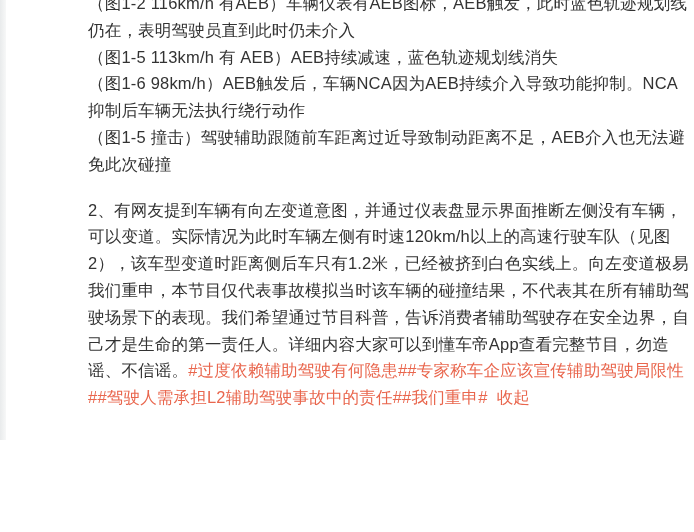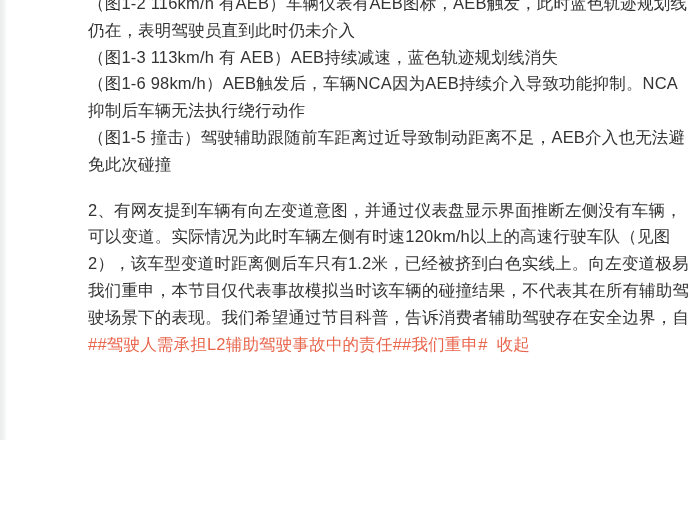--- a/index.html
+++ b/index.html
@@ -43,7 +43,7 @@
   <div class="content">
     <div class="line">（图1-2 116km/h 有AEB）车辆仪表有AEB图标，AEB触发，此时蓝色轨迹规划线</div>
     <div class="line">仍在，表明驾驶员直到此时仍未介入</div>
-    <div class="line">（图1-3 113km/h 有 AEB）AEB持续减速，蓝色轨迹规划线消失</div>
+    <div class="line">（图1-5 113km/h 有 AEB）AEB持续减速，蓝色轨迹规划线消失</div>
     <div class="line">（图1-6 98km/h）AEB触发后，车辆NCA因为AEB持续介入导致功能抑制。NCA</div>
     <div class="line">抑制后车辆无法执行绕行动作</div>
     <div class="line">（图1-5 撞击）驾驶辅助跟随前车距离过近导致制动距离不足，AEB介入也无法避</div>

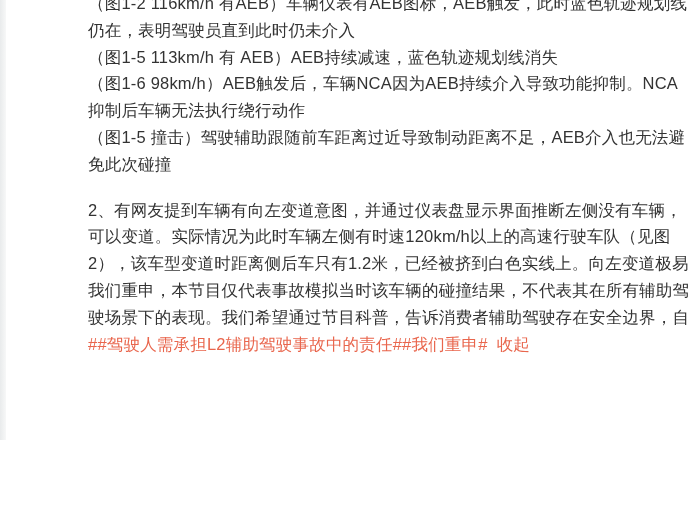--- a/index.html
+++ b/index.html
@@ -53,6 +53,7 @@
     <div class="line">2），该车型变道时距离侧后车只有1.2米，已经被挤到白色实线上。向左变道极易</div>
     <div class="line">我们重申，本节目仅代表事故模拟当时该车辆的碰撞结果，不代表其在所有辅助驾</div>
     <div class="line">驶场景下的表现。我们希望通过节目科普，告诉消费者辅助驾驶存在安全边界，自</div>
+    <div class="line">己才是生命的第一责任人。详细内容大家可以到懂车帝App查看完整节目，勿造</div>
     <div class="line">
       <span class="tag">##驾驶人需承担L2辅助驾驶事故中的责任##我们重申#</span><span class="collapse">收起</span>
     </div>

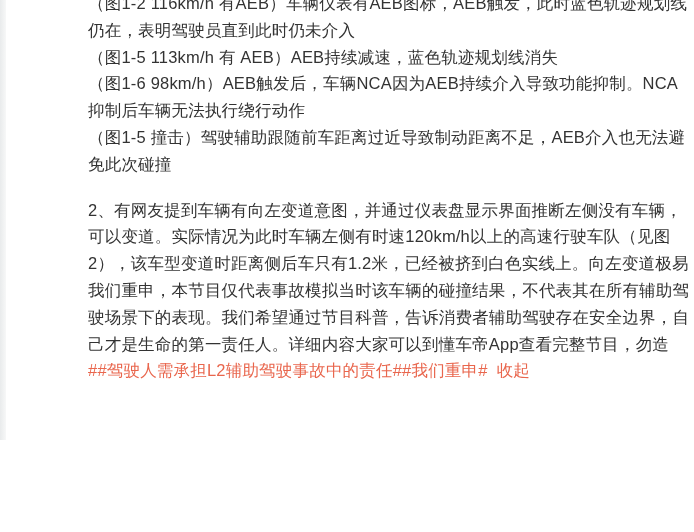--- a/index.html
+++ b/index.html
@@ -54,6 +54,9 @@
     <div class="line">我们重申，本节目仅代表事故模拟当时该车辆的碰撞结果，不代表其在所有辅助驾</div>
     <div class="line">驶场景下的表现。我们希望通过节目科普，告诉消费者辅助驾驶存在安全边界，自</div>
     <div class="line">己才是生命的第一责任人。详细内容大家可以到懂车帝App查看完整节目，勿造</div>
+    <div class="line">
+      <span>谣、不信谣。</span><span class="tag">#过度依赖辅助驾驶有何隐患##专家称车企应该宣传辅助驾驶局限性</span>
+    </div>
     <div class="line">
       <span class="tag">##驾驶人需承担L2辅助驾驶事故中的责任##我们重申#</span><span class="collapse">收起</span>
     </div>

